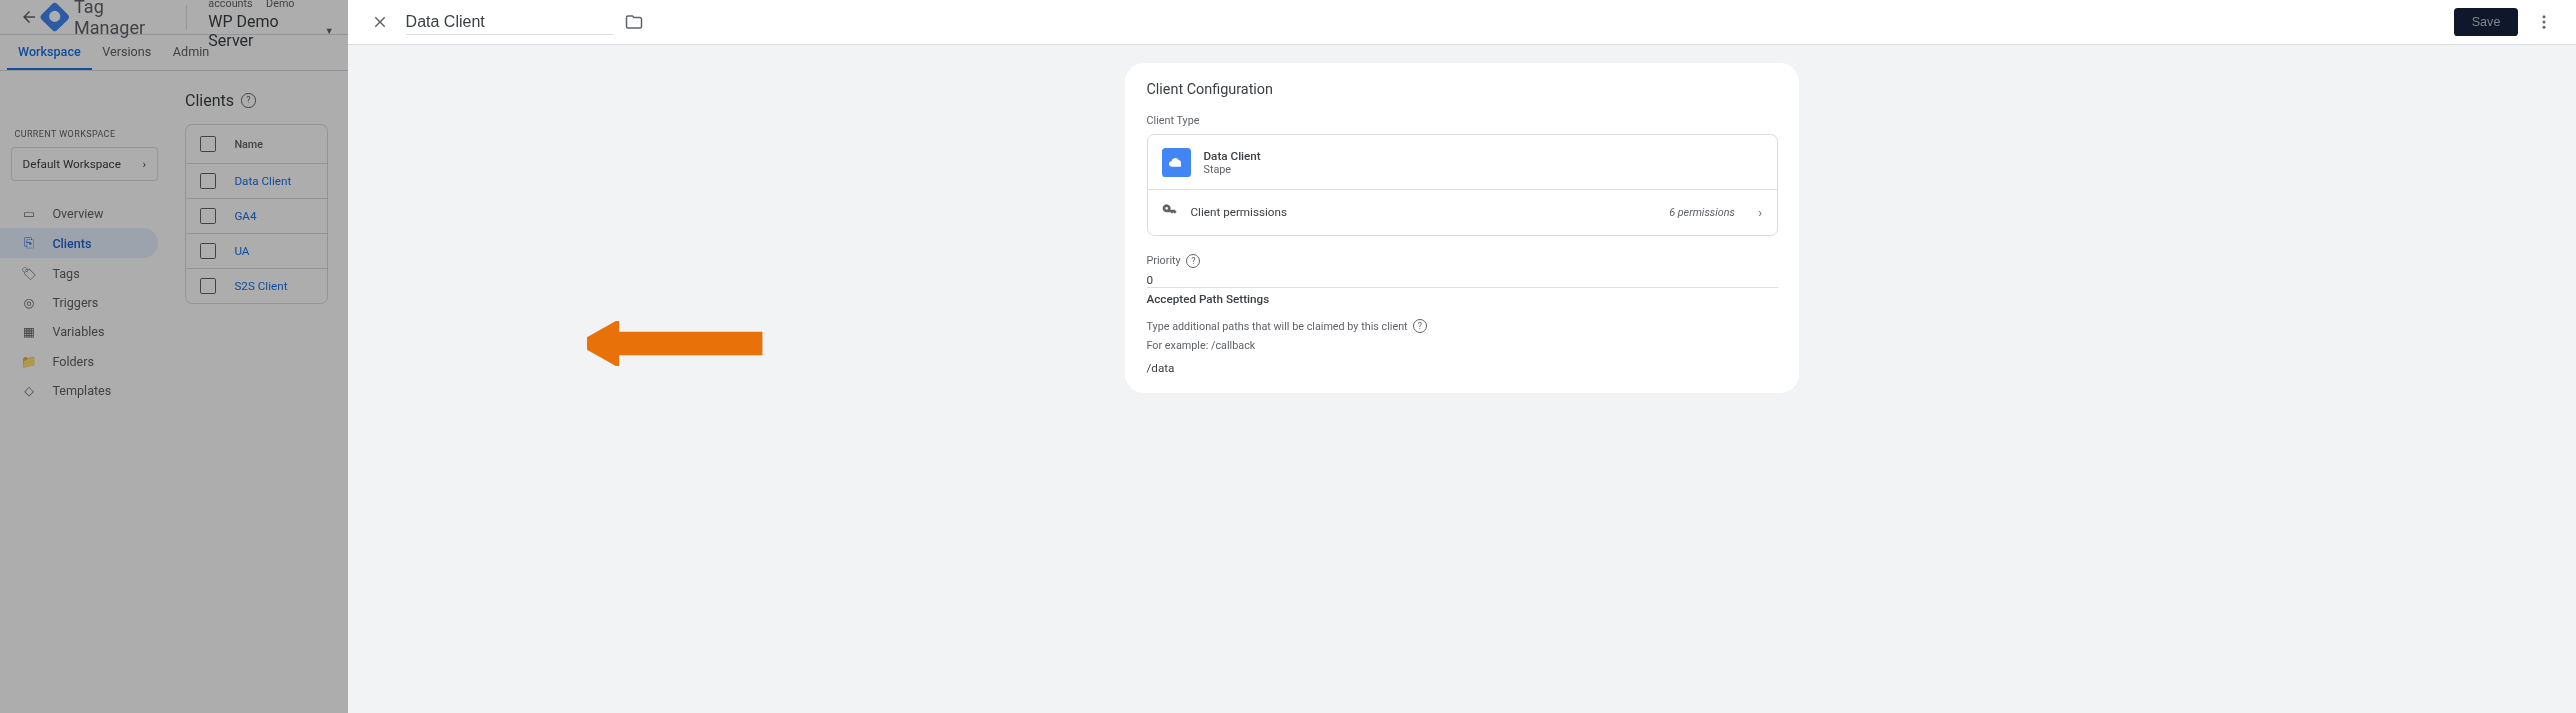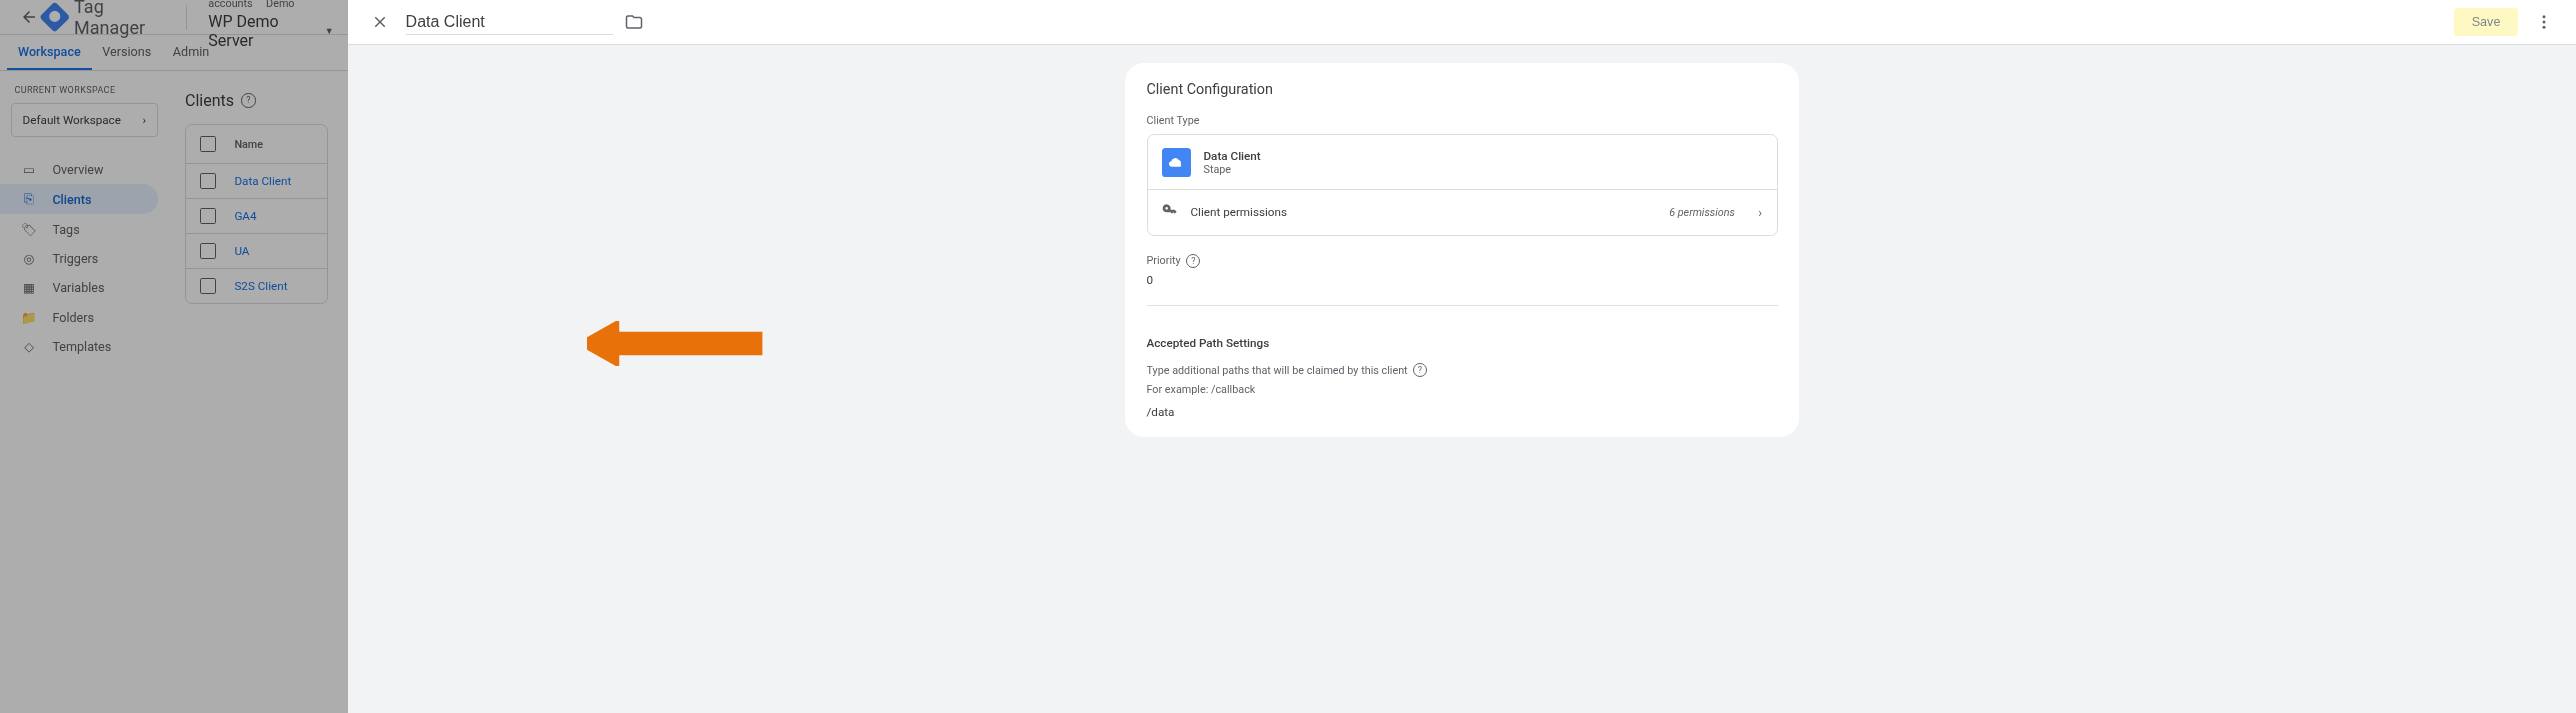--- a/index.html
+++ b/index.html
@@ -52,7 +52,7 @@
 .panel-title-input { font-size: 16px; color: #3c4043; border: none; border-bottom: 0.9px solid #dadce0; padding: 3.6px 0; background: transparent; margin-right: 10.8px; min-width: 75px; }
 .folder-icon-box { width: 21.5px; height: 21.5px; display: flex; align-items: center; justify-content: center; cursor: pointer; }
 .panel-actions { margin-left: auto; display: flex; align-items: center; gap: 7.2px; }
-.save-btn { padding: 7.2px 18px; background: #fef9c3; color: #80868b; border-radius: 3.6px; cursor: not-allowed; border: none; font-size: 12.6px; }
+.save-btn { padding: 7.2px 18px; background: #0f172a; color: #80868b; border-radius: 3.6px; cursor: not-allowed; border: none; font-size: 12.6px; }
 .more-btn { width: 36px; height: 36px; display: flex; align-items: center; justify-content: center; cursor: pointer; }
 
 .panel-body { flex: 1; background: #f1f3f4; padding: 18px; overflow: auto; }

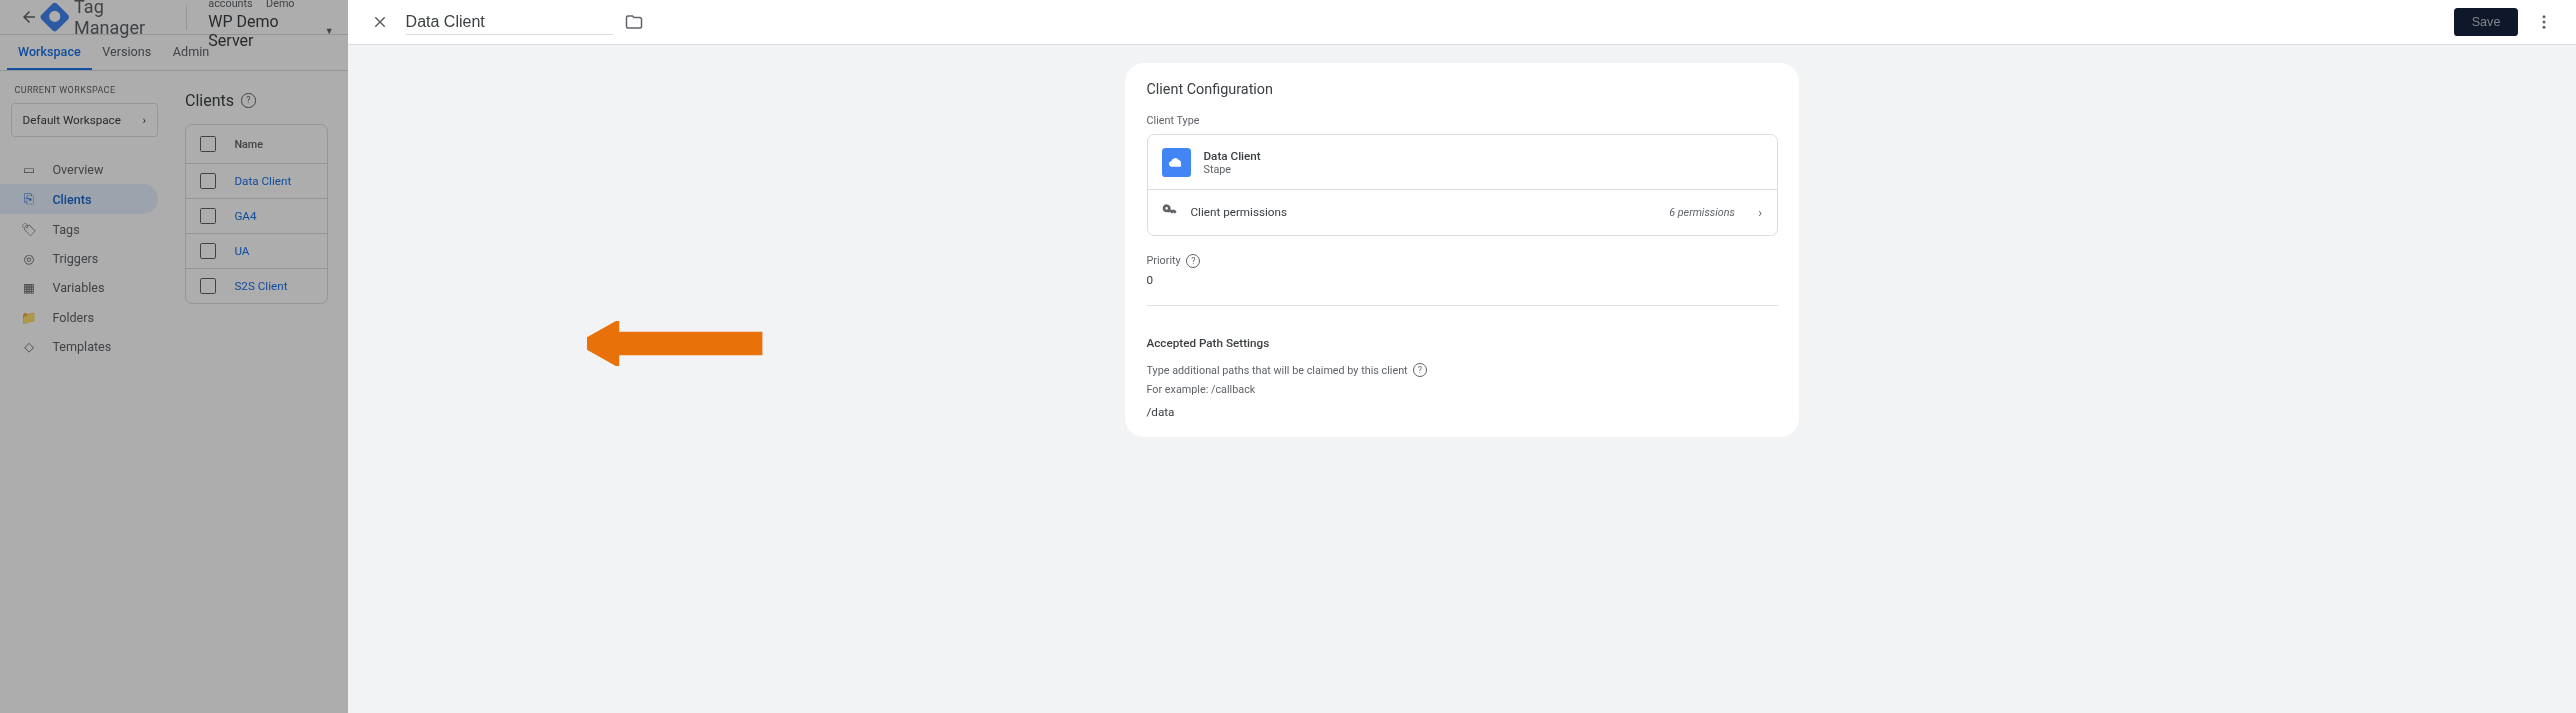--- a/index.html
+++ b/index.html
@@ -25,7 +25,7 @@
 
 .body-wrap { display: flex; height: calc(100% - 81px); }
 .sidebar { width: 165px; padding: 14.4px 7.2px 7.2px 10.8px; }
-.current-ws-label { font-size: 9px; color: #5f6368; letter-spacing: 0.4px; margin-bottom: 7.2px; padding-left: 3.6px; }
+.current-ws-label { font-size: 9px; color: #5f6368; letter-spacing: 0.4px; margin-bottom: 7.2px; padding-left: 3.6px; margin-top: 44px; }
 .ws-selector { display: flex; align-items: center; justify-content: space-between; padding: 9px 10.8px; border: 0.9px solid #dadce0; border-radius: 3.6px; cursor: pointer; margin-bottom: 18px; font-size: 11.7px; }
 .side-item { display: flex; align-items: center; gap: 14.4px; padding: 7.2px 10.8px; border-radius: 0 18px 18px 0; cursor: pointer; color: #5f6368; margin-left: -10.8px; padding-left: 20px; }
 .side-item.active { background: #e8f0fe; color: #1967d2; font-weight: 500; }

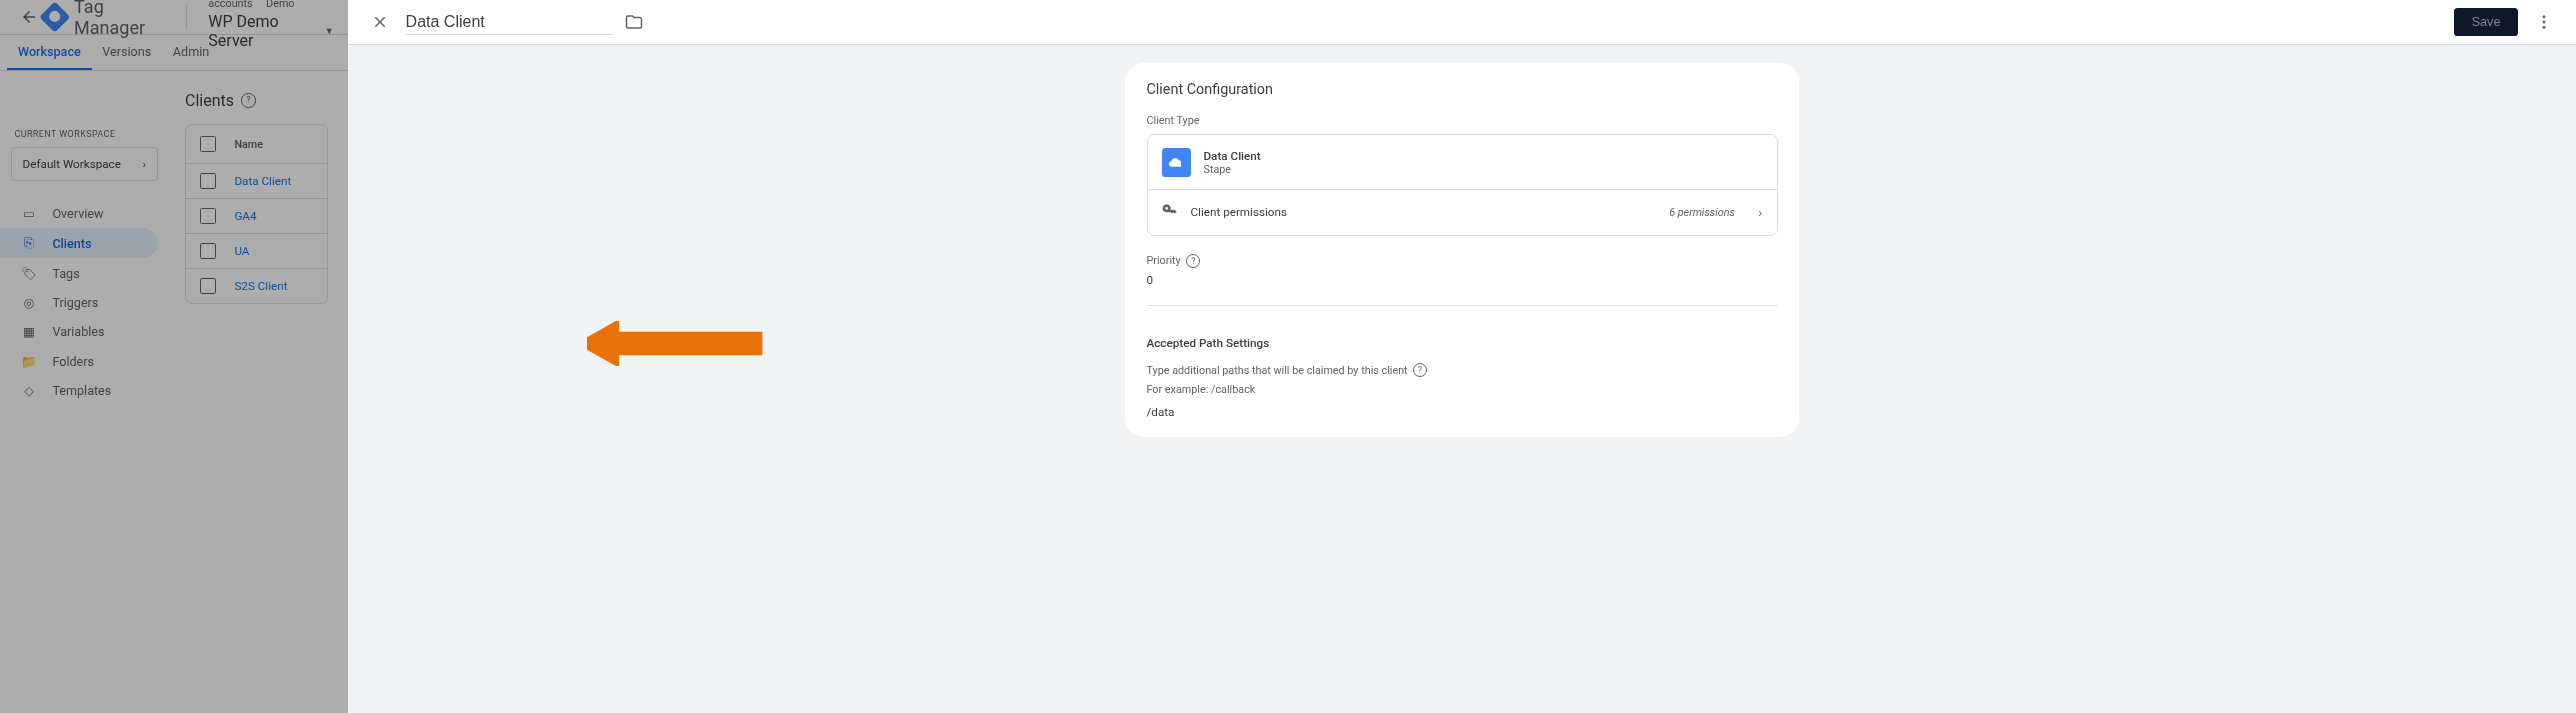--- a/index.html
+++ b/index.html
@@ -69,7 +69,7 @@
 .perm-row { display: flex; align-items: center; padding: 12.6px 14.4px; border-top: 0.9px solid #dadce0; cursor: pointer; gap: 12.6px; }
 .perm-row .label { font-size: 11.7px; color: #3c4043; }
 .perm-row .count { margin-left: auto; font-size: 10.8px; color: #5f6368; margin-right: 10.8px; font-style: italic; }
-.priority-section { margin-bottom: 30px; border-bottom: 0.9px solid #e0e0e0; padding-bottom: 18px; }
+.priority-section { margin-bottom: 4px; border-bottom: 0.9px solid #e0e0e0; }
 .priority-label { font-size: 10.8px; color: #5f6368; display: flex; align-items: center; gap: 5.4px; margin-bottom: 5.4px; }
 .priority-val { font-size: 11.7px; color: #3c4043; }
 .section-title { font-size: 11.7px; color: #3c4043; font-weight: 500; margin-bottom: 12.6px; }

